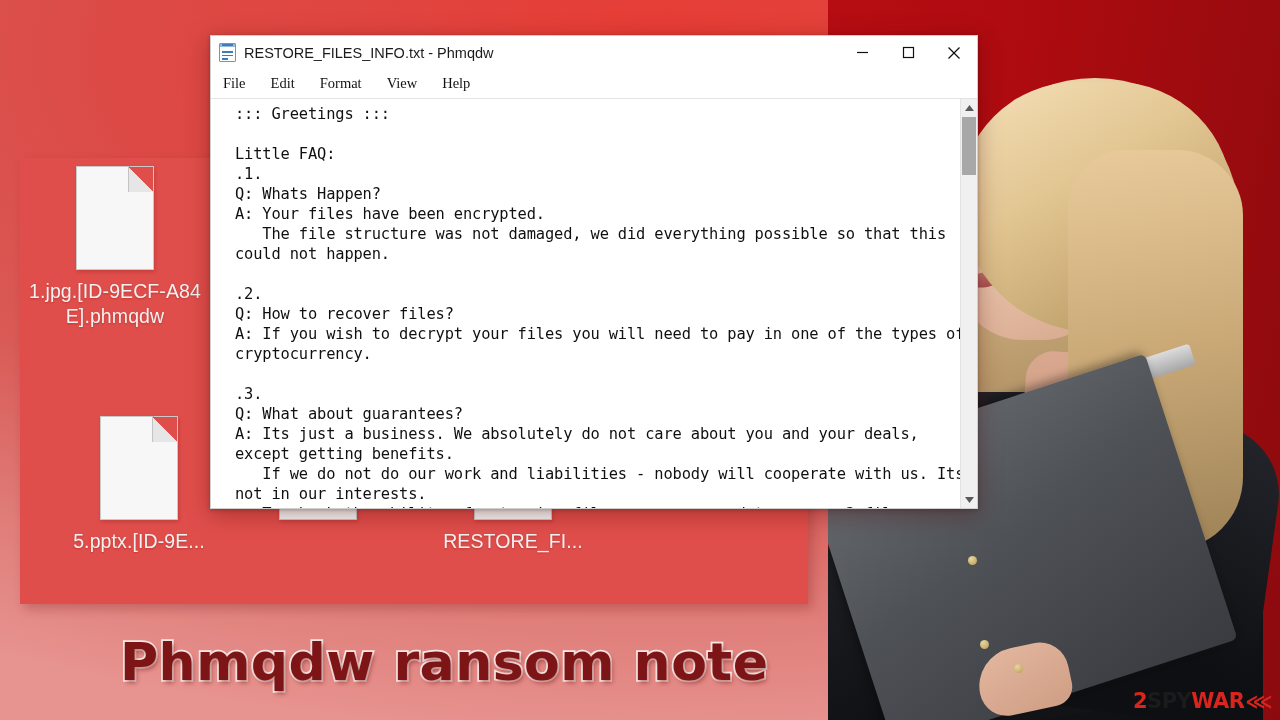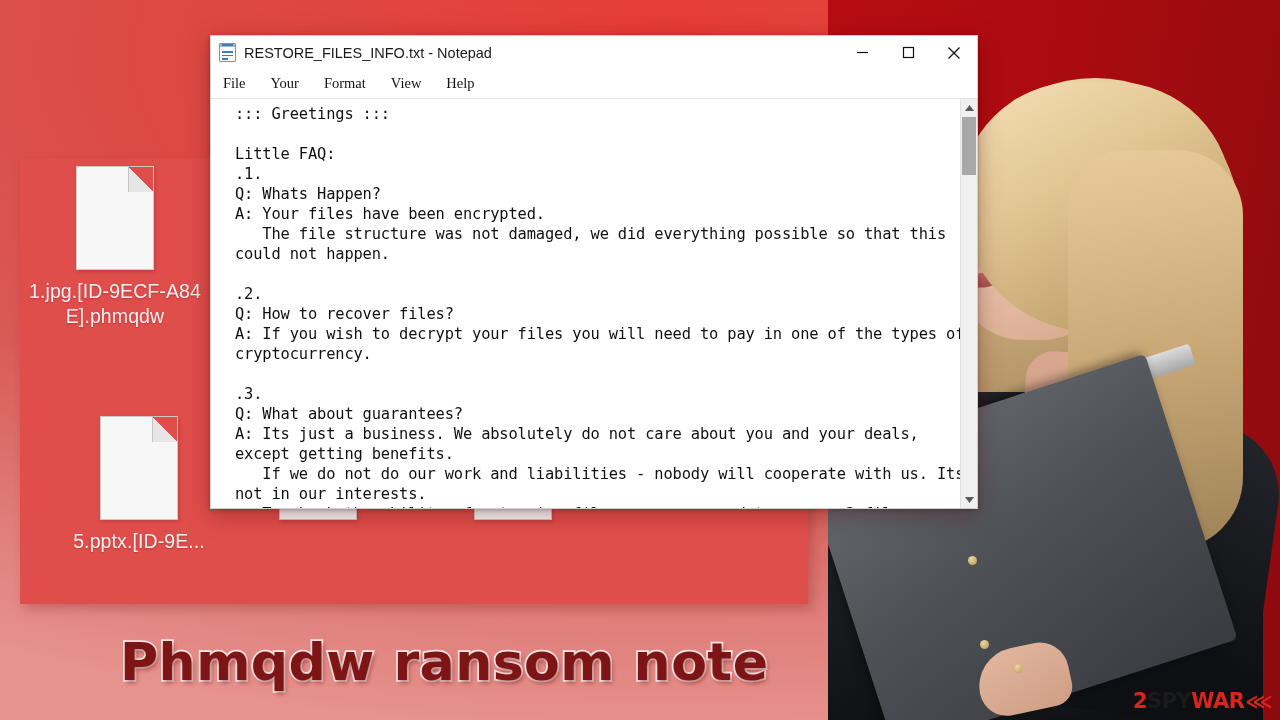--- a/index.html
+++ b/index.html
@@ -423,7 +423,7 @@
         <div class="bar"></div>
         <div class="bar"></div>
       </div>
-      <div id="np-title">RESTORE_FILES_INFO.txt - Notepad</div>
+      <div id="np-title">RESTORE_FILES_INFO.txt - Phmqdw</div>
 
       <div class="win-btn">
         <svg width="13" height="13" viewBox="0 0 13 13">

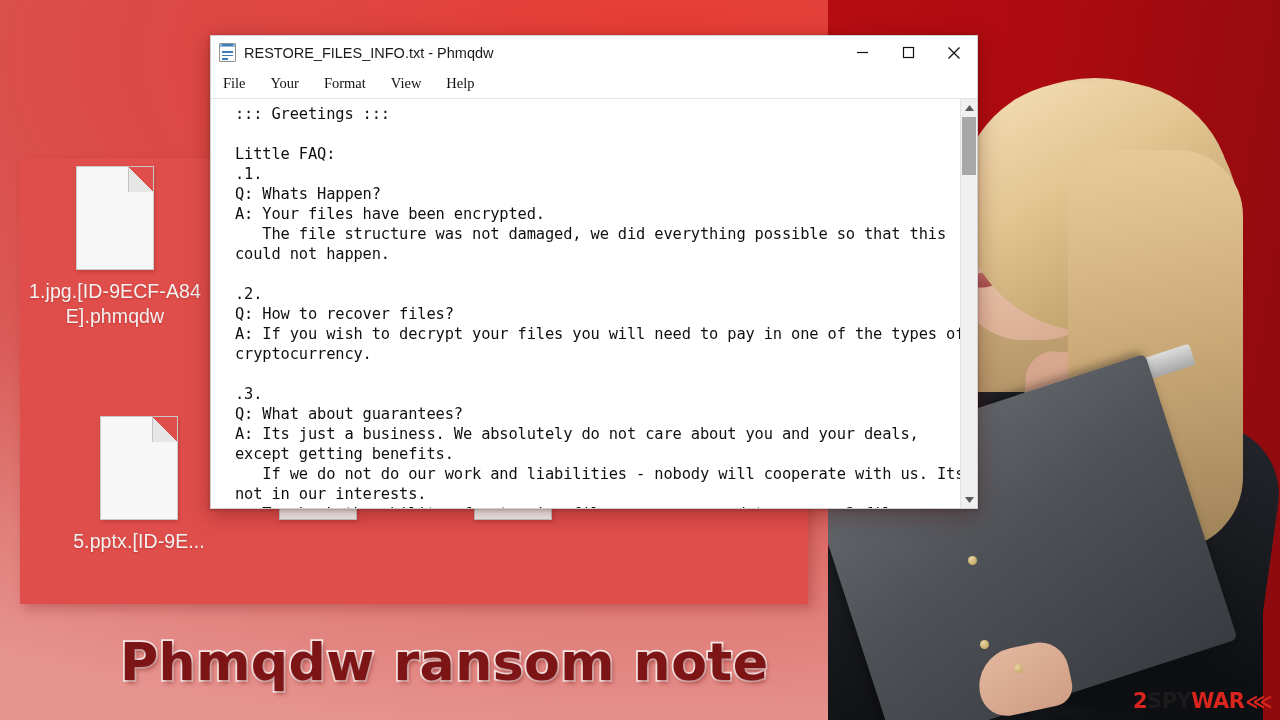--- a/index.html
+++ b/index.html
@@ -445,7 +445,7 @@
 
     <div id="menubar">
       <div class="menu-item">File</div>
-      <div class="menu-item">Your</div>
+      <div class="menu-item">Edit</div>
       <div class="menu-item">Format</div>
       <div class="menu-item">View</div>
       <div class="menu-item">Help</div>

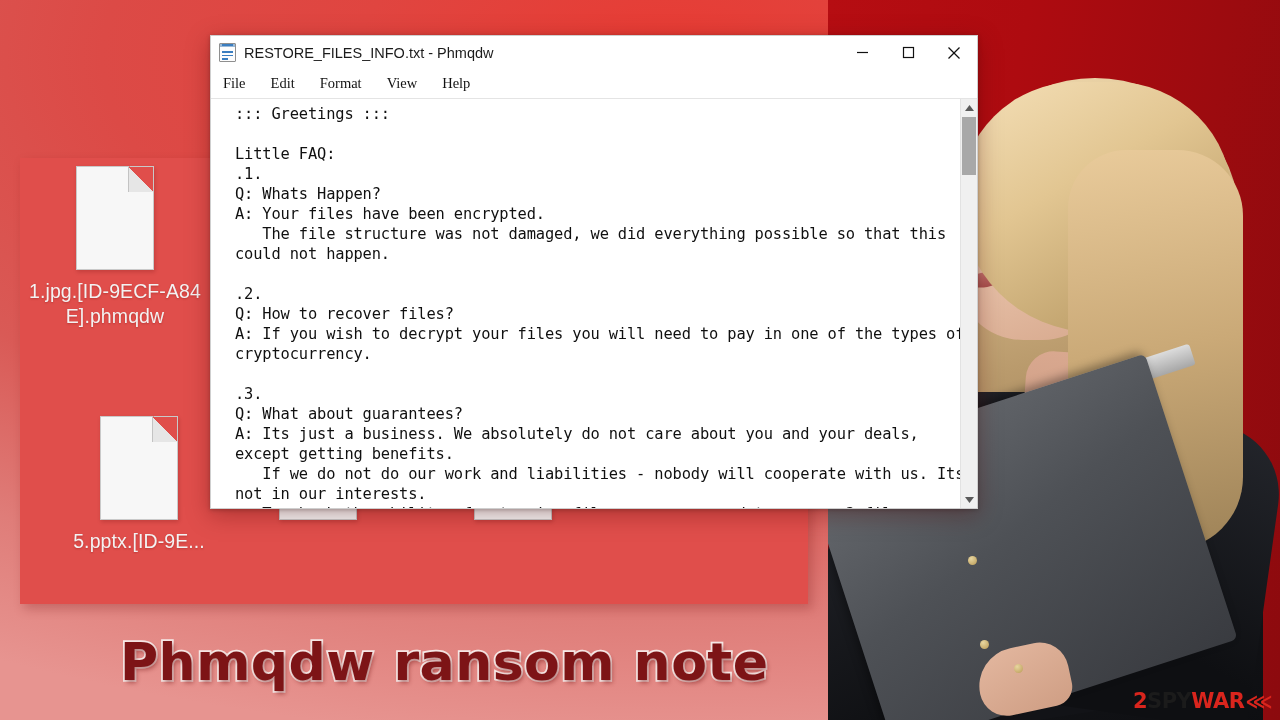--- a/index.html
+++ b/index.html
@@ -409,6 +409,7 @@
       <div class="sheet">
           <div class="fold"></div>
         </div>
+      <div class="file-label one-line">RESTORE_FI...</div>
     </div>
 
   </div>

